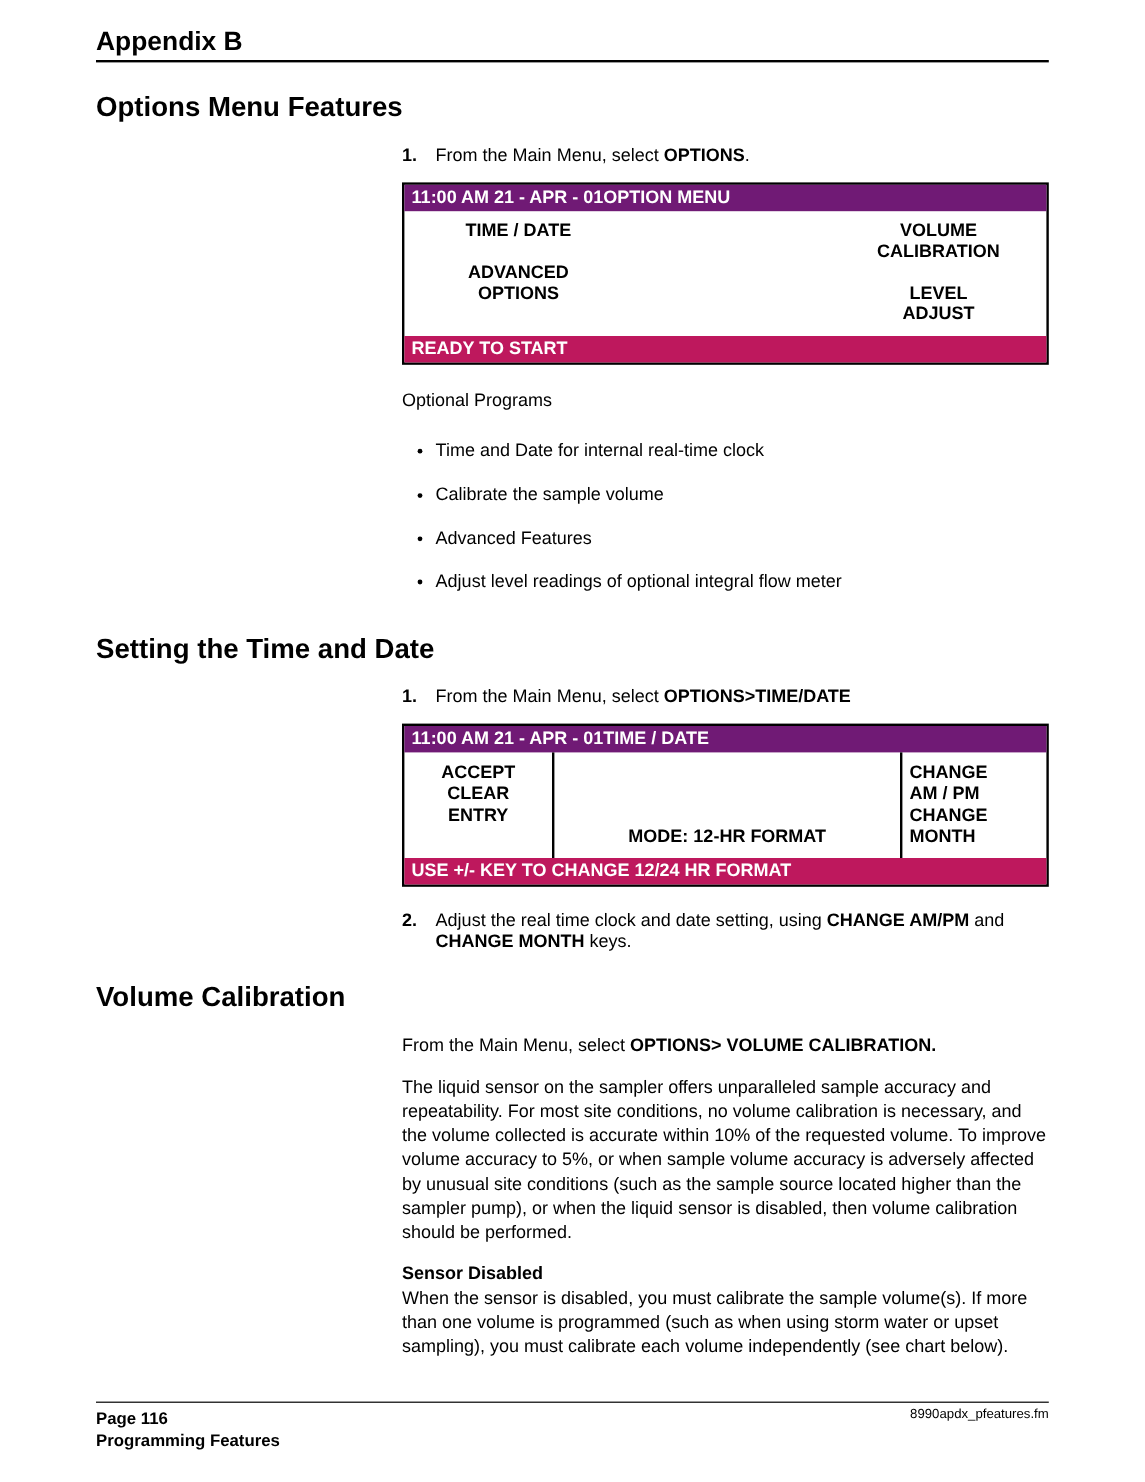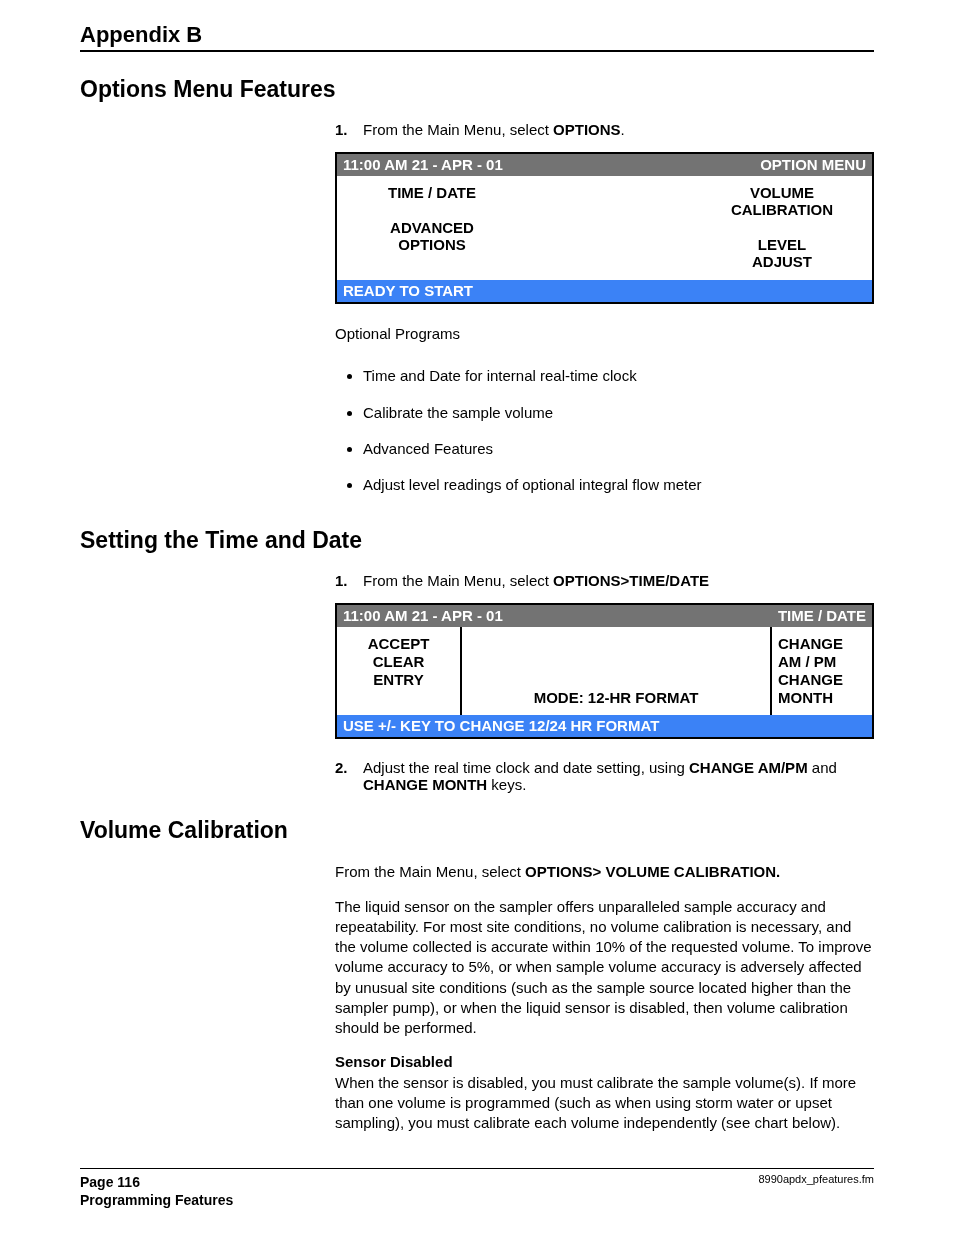--- a/index.html
+++ b/index.html
@@ -53,12 +53,12 @@
     font-family: Arial, Helvetica, sans-serif;
   }
   .screen-header {
-    background: #737373;
+    background: #701a75;
     color: #fff;
     font-weight: bold;
     padding: 2px 6px 3px 6px;
     display: flex;
-    justify-content: space-between;
+    justify-content: flex-start;
   }
   .screen-footer {
     background: #3b82f6;

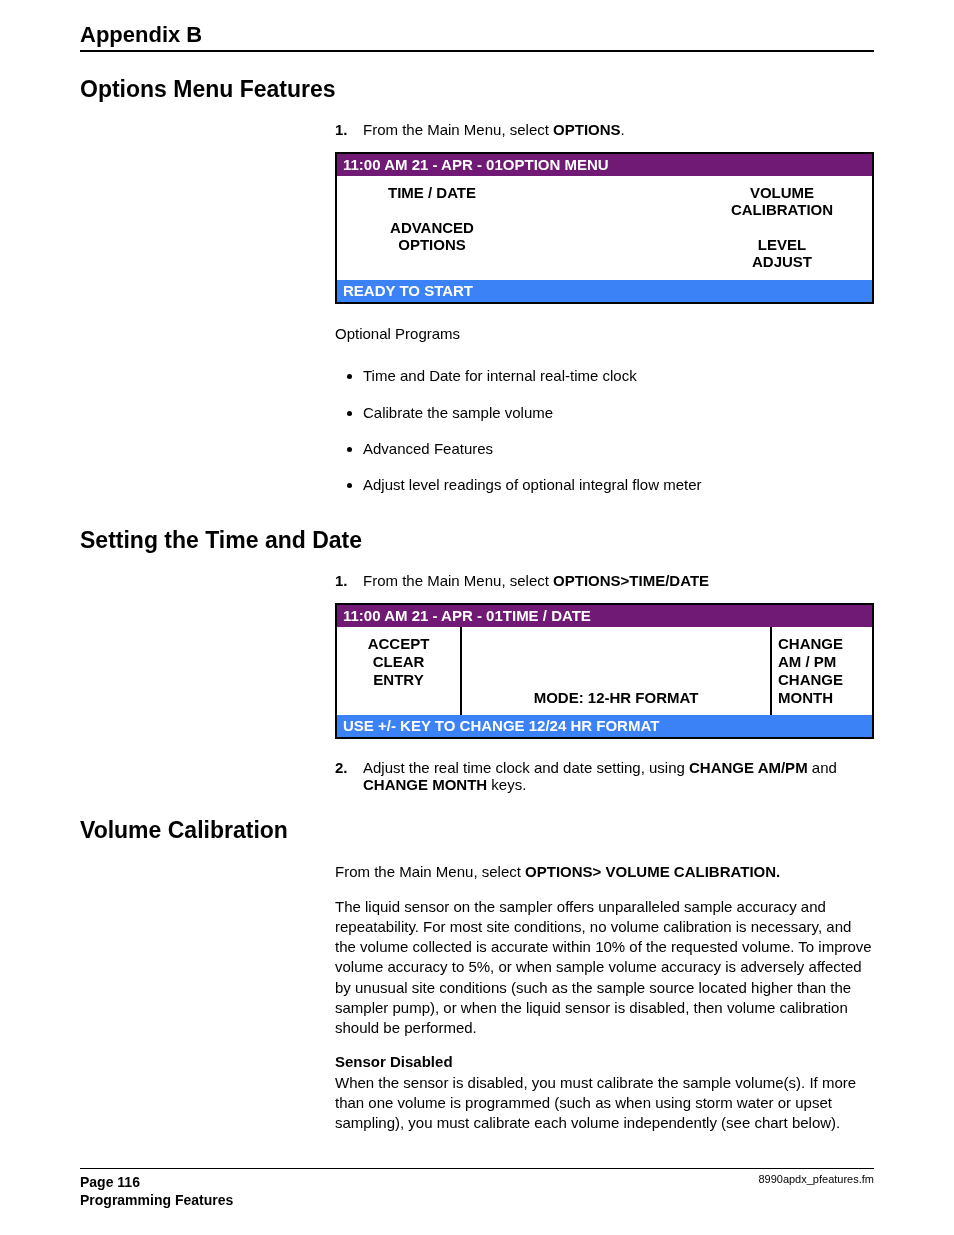--- a/index.html
+++ b/index.html
@@ -61,7 +61,7 @@
     justify-content: flex-start;
   }
   .screen-footer {
-    background: #3b82f6;
+    background: #be185d;
     color: #fff;
     font-weight: bold;
     padding: 2px 6px 3px 6px;

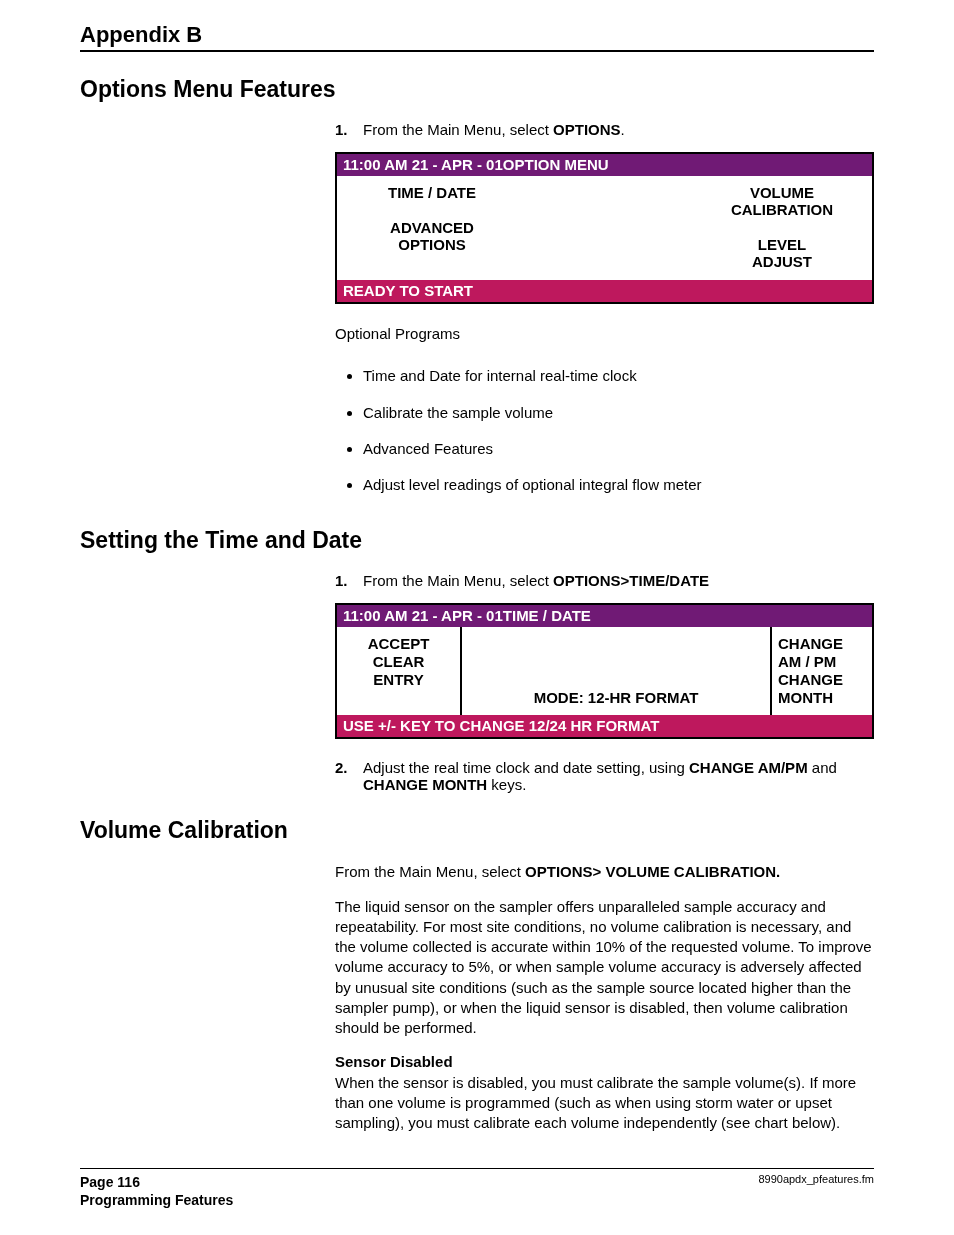--- a/index.html
+++ b/index.html
@@ -113,7 +113,7 @@
     padding-bottom: 8px;
   }
   .td-col.right {
-    width: 100px;
+    width: 120px;
     text-align: left;
   }
   .td-col .cell { line-height: 1.2; }

